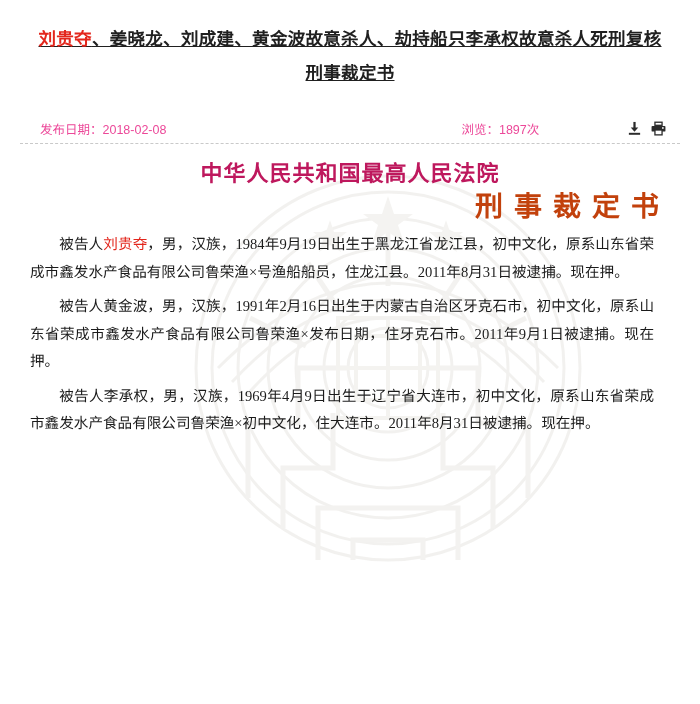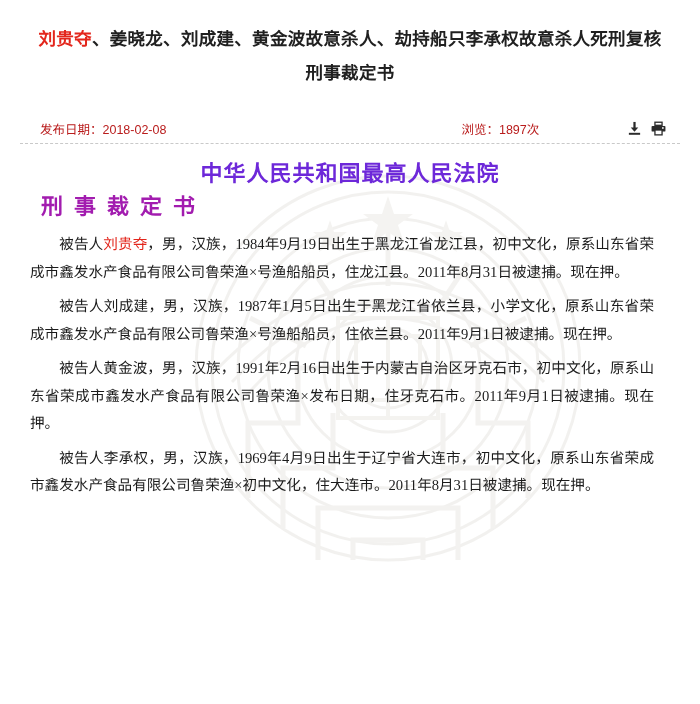--- a/index.html
+++ b/index.html
@@ -42,6 +42,7 @@
     line-height:34px;
     letter-spacing:0.3px;
     color:#202020;
+    text-decoration:underline;
   }
   .doc-title .hl{color:#e3261c;}
 

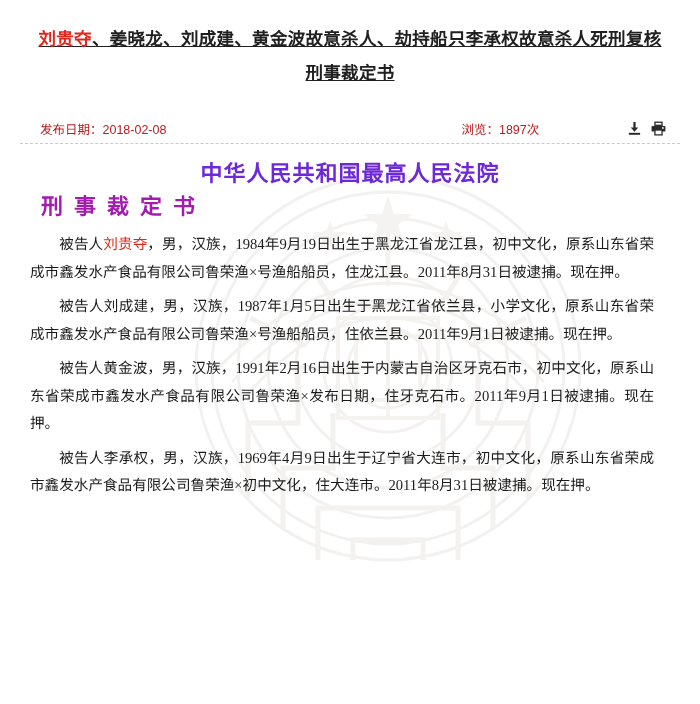--- a/index.html
+++ b/index.html
@@ -56,7 +56,7 @@
     border-bottom:1px dashed #c9c9c9;
     font-family:"Liberation Sans","DejaVu Sans",sans-serif;
     font-size:12.5px;
-    color:#b91c1c;
+    color:#ec4899;
   }
   .meta-left{ margin-left:20px; white-space:nowrap; }
   .meta-center{ margin-left:295px; white-space:nowrap; }

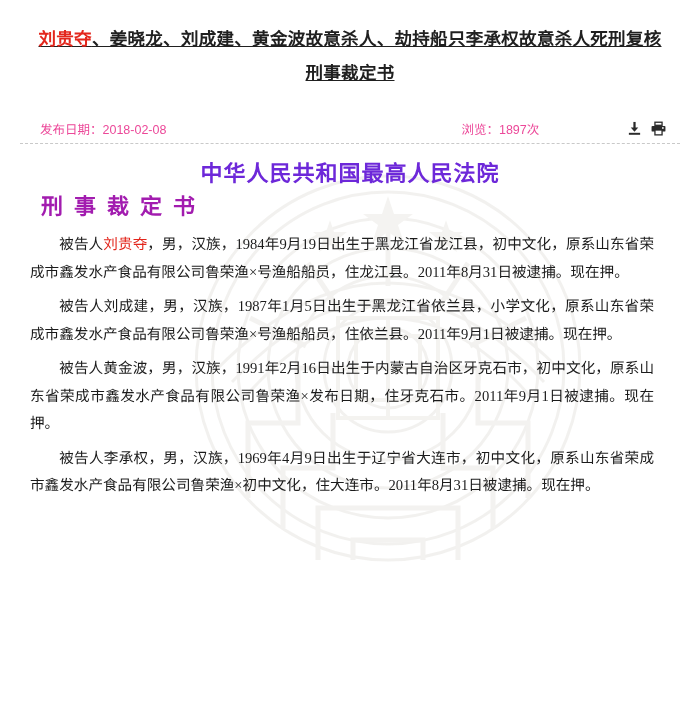--- a/index.html
+++ b/index.html
@@ -88,7 +88,7 @@
     font-weight:600;
     line-height:31px;
     letter-spacing:1px;
-    color:#6d28d9;
+    color:#be185d;
     font-family:"Liberation Serif","DejaVu Serif",serif;
   }
   .doc-kind{

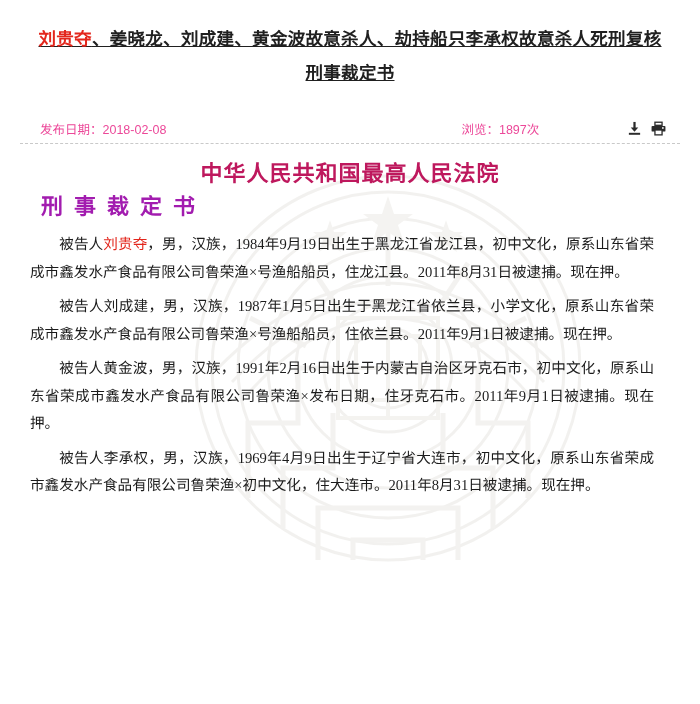--- a/index.html
+++ b/index.html
@@ -93,13 +93,13 @@
   }
   .doc-kind{
     margin:2px 0 0 0;
-    text-align:left;
-    font-size:22px;
+    text-align:right;
+    font-size:28px;
     font-weight:600;
     line-height:31px;
     letter-spacing:11px;
     text-indent:11px;
-    color:#a21caf;
+    color:#c2410c;
     font-family:"Liberation Serif","DejaVu Serif",serif;
   }
   .para{

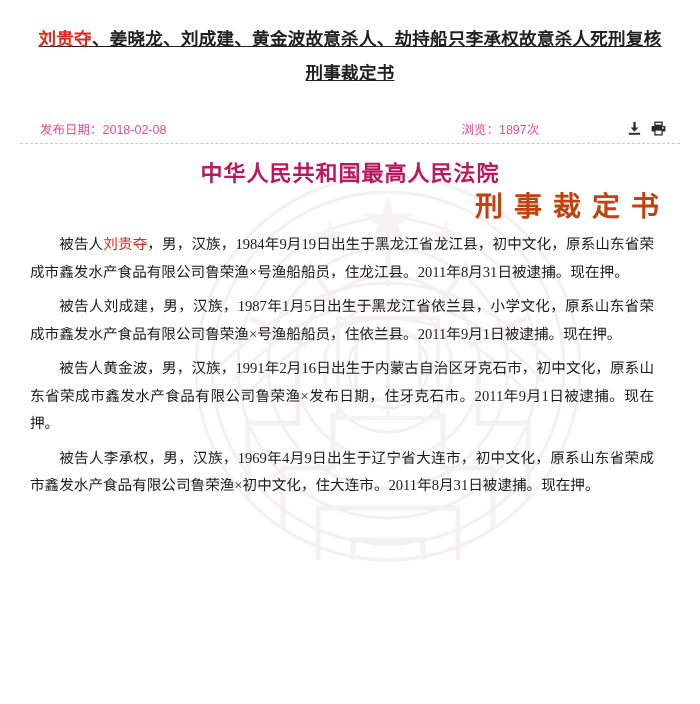--- a/index.html
+++ b/index.html
@@ -195,9 +195,6 @@
     </p>
 
 
-    <p class="para">
-      <span>被告人</span><span>刘成建</span><span>，男，汉族，1987年1月5日出生于黑龙江省依兰县，小学文化，原系山东省荣成市鑫发水产食品有限公司鲁荣渔×号渔船船员，住依兰县。2011年9月1日被逮捕。现在押。</span>
-    </p>
 
     <p class="para">
       <span>被告人</span><span>黄金波</span><span>，男，汉族，1991年2月16日出生于内蒙古自治区牙克石市，初中文化，原系山东省荣成市鑫发水产食品有限公司鲁荣渔×发布日期，住牙克石市。2011年9月1日被逮捕。现在押。</span>

